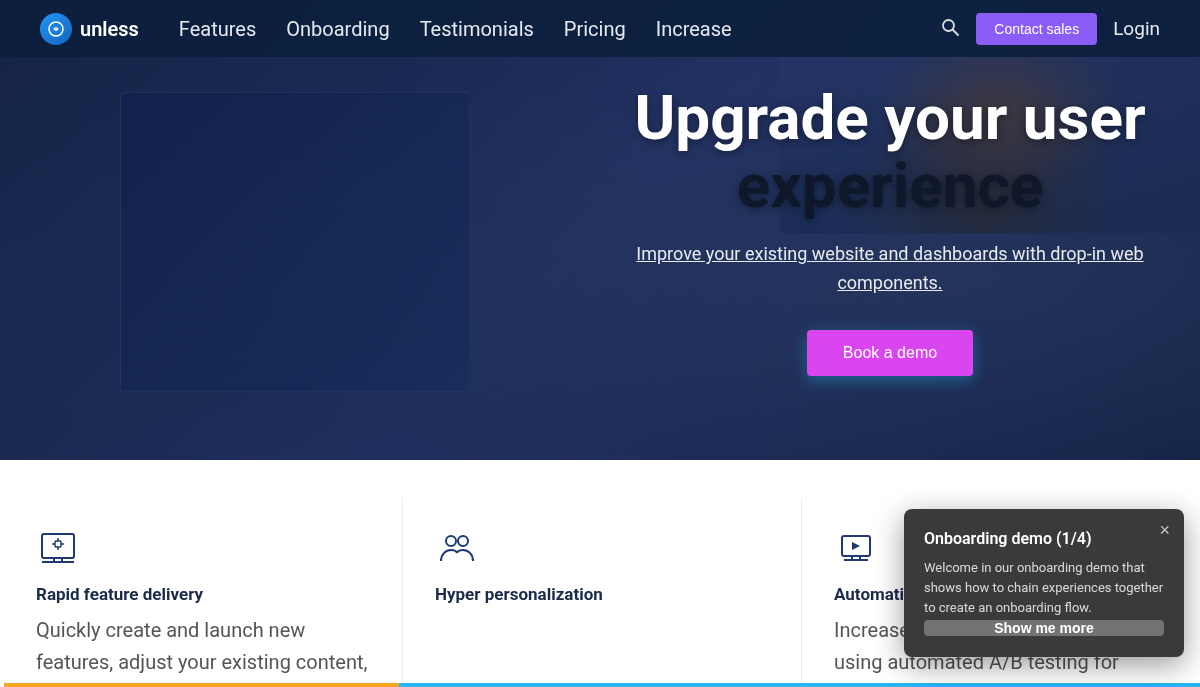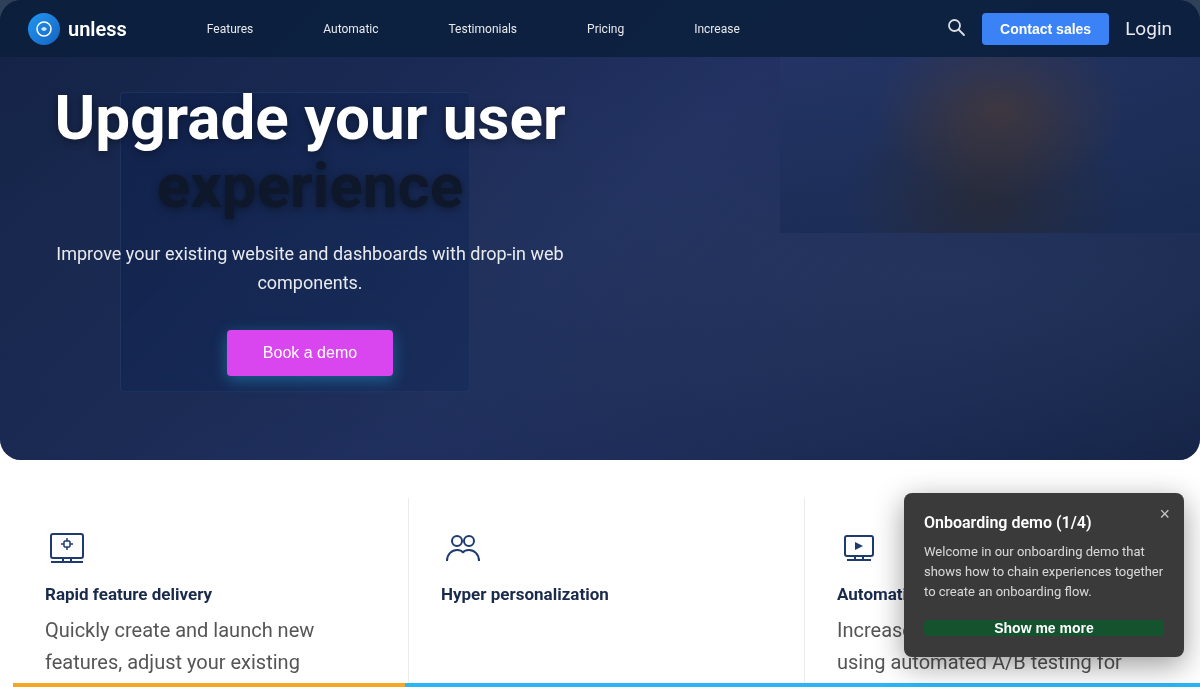--- a/index.html
+++ b/index.html
@@ -8,7 +8,7 @@
     
     nav {
       position: absolute; top: 0; left: 0; right: 0; z-index: 10;
-      display: flex; align-items: center; padding: 0 28px; height: 57px;
+      display: flex; align-items: center; padding: 0 40px; height: 57px;
       background: rgba(10, 30, 60, 0.85);
     }
     .logo { display: flex; align-items: center; gap: 8px; margin-right: 40px; }

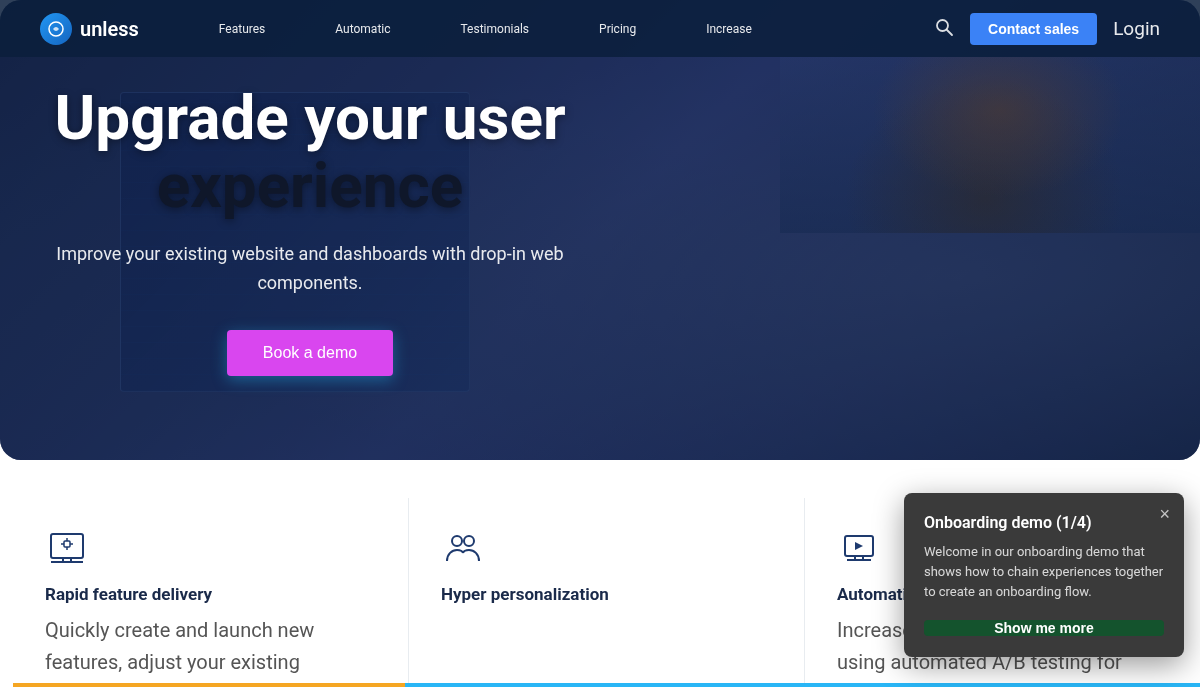--- a/index.html
+++ b/index.html
@@ -21,8 +21,8 @@
     .logo-text { color: white; font-size: 20px; font-weight: 600; }
     .nav-links { display: flex; gap: 30px; flex: 1; }
     .nav-link {
-      color: rgba(255,255,255,0.9); text-decoration: none; font-size: 12px;
-      cursor: pointer; padding: 4px 0; margin-left: 40px;
+      color: rgba(255,255,255,0.9); text-decoration: none; font-size: 20px;
+      cursor: pointer; padding: 4px 0;
     }
     .nav-right { display: flex; align-items: center; gap: 16px; }
     .search-icon { color: rgba(255,255,255,0.8); font-size: 18px; cursor: pointer; }

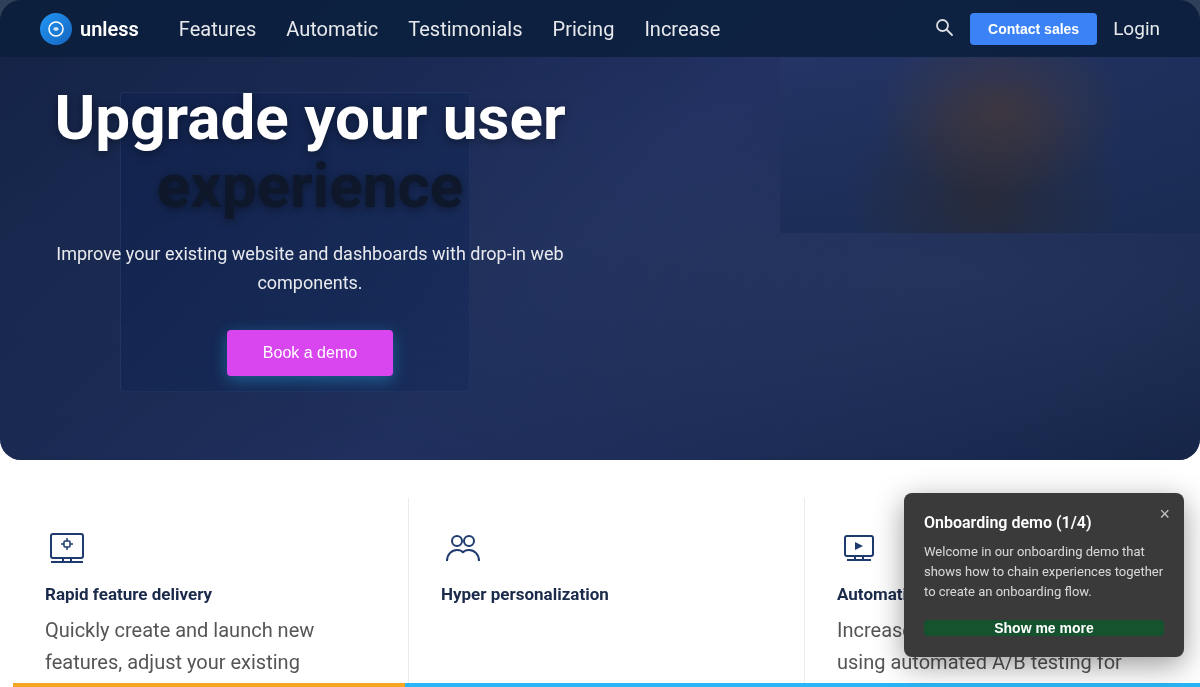--- a/index.html
+++ b/index.html
@@ -175,7 +175,7 @@
 
   <div class="nav-links">
     <a class="nav-link">Features</a>
-    <a class="nav-link">Automatic</a>
+    <a class="nav-link">Onboarding</a>
     <a class="nav-link">Testimonials</a>
     <a class="nav-link">Pricing</a>
     <a class="nav-link">Increase</a>

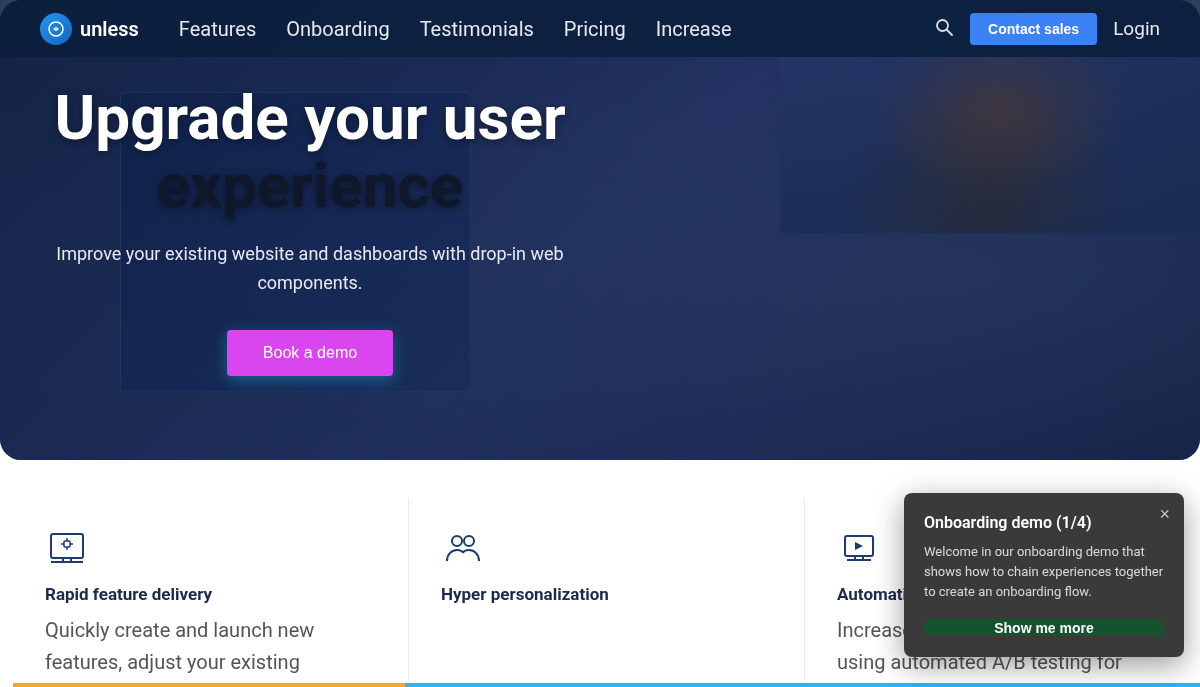--- a/index.html
+++ b/index.html
@@ -27,8 +27,8 @@
     .nav-right { display: flex; align-items: center; gap: 16px; }
     .search-icon { color: rgba(255,255,255,0.8); font-size: 18px; cursor: pointer; }
     .contact-btn {
-      background: #3b82f6; color: white; border: none; padding: 8px 18px;
-      border-radius: 4px; font-size: 14px; cursor: pointer; font-weight: 700;
+      background: #8b5cf6; color: white; border: none; padding: 8px 18px;
+      border-radius: 4px; font-size: 14px; cursor: pointer; font-weight: 400;
     }
     .login-link { color: rgba(255,255,255,0.9); font-size: 19px; cursor: pointer; }
 

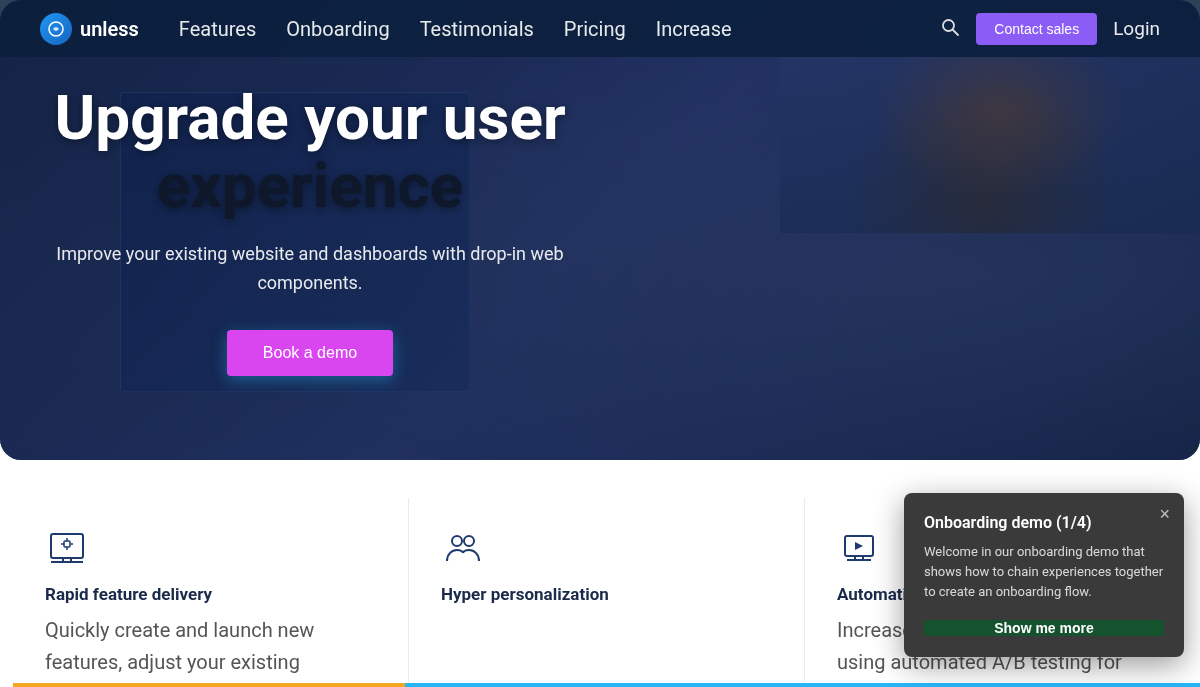--- a/index.html
+++ b/index.html
@@ -35,7 +35,7 @@
     
     .hero {
       position: relative; width: 100%; height: 460px;
-      overflow: hidden; display: flex; align-items: center; justify-content: flex-start; border-radius: 21px;
+      overflow: hidden; display: flex; align-items: center; justify-content: flex-end;
     }
     .hero-bg {
       position: absolute; inset: 0;

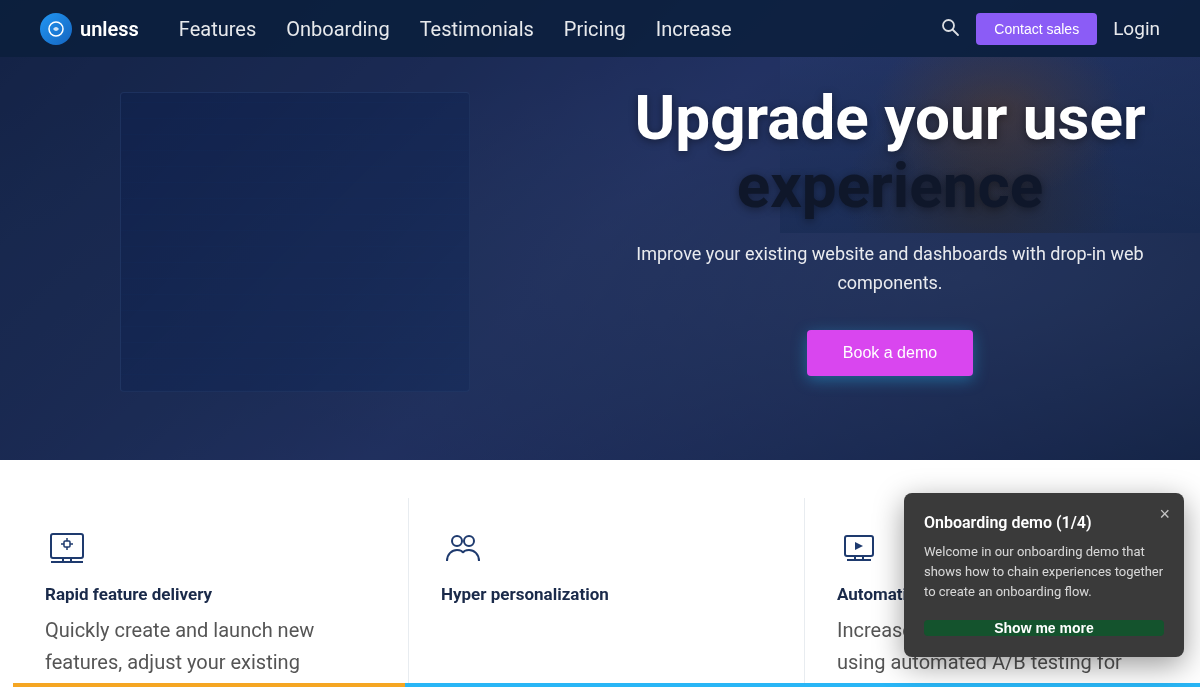--- a/index.html
+++ b/index.html
@@ -80,6 +80,7 @@
       font-size: 18px; color: rgba(255,255,255,0.9); margin: 20px 0 32px;
       max-width: 580px; margin-left: auto; margin-right: auto;
       line-height: 1.6;
+      text-decoration: underline;
     }
     .book-demo-btn {
       background: #d946ef; color: white; border: none; padding: 14px 36px;

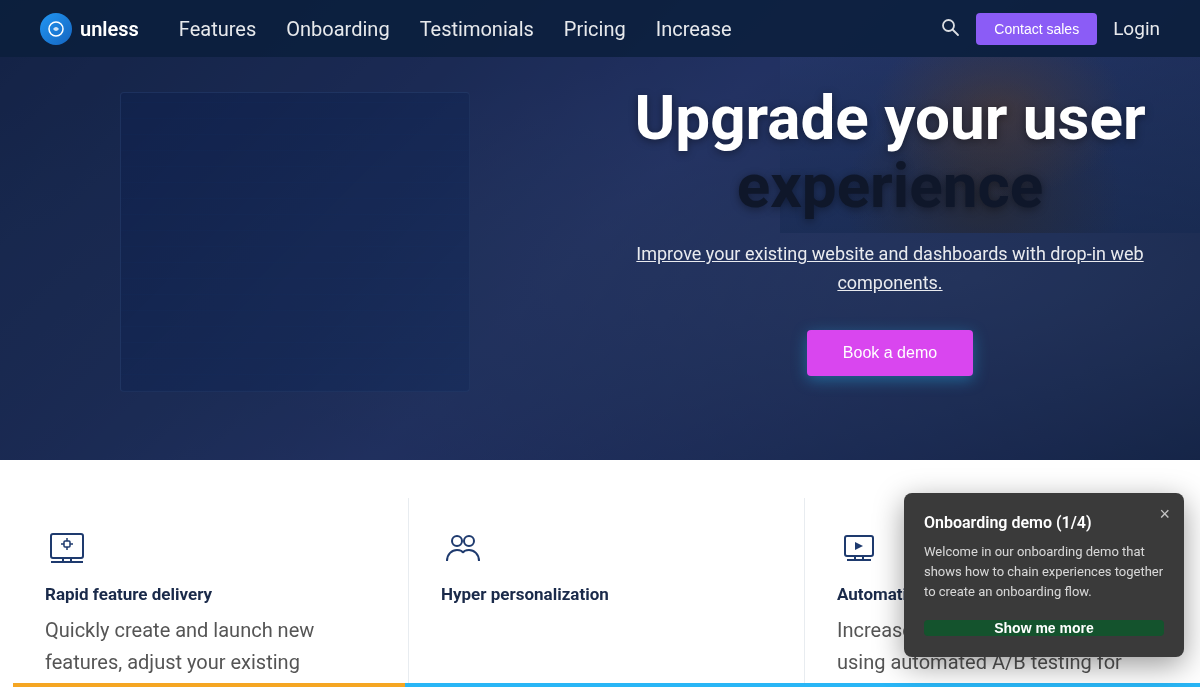--- a/index.html
+++ b/index.html
@@ -135,7 +135,6 @@
     }
     .popup-desc {
       color: rgba(255,255,255,0.8); font-size: 13px; line-height: 1.55;
-      margin-bottom: 16px;
     }
     .popup-btn {
       width: 100%; background: #14532d; color: white; border: none;

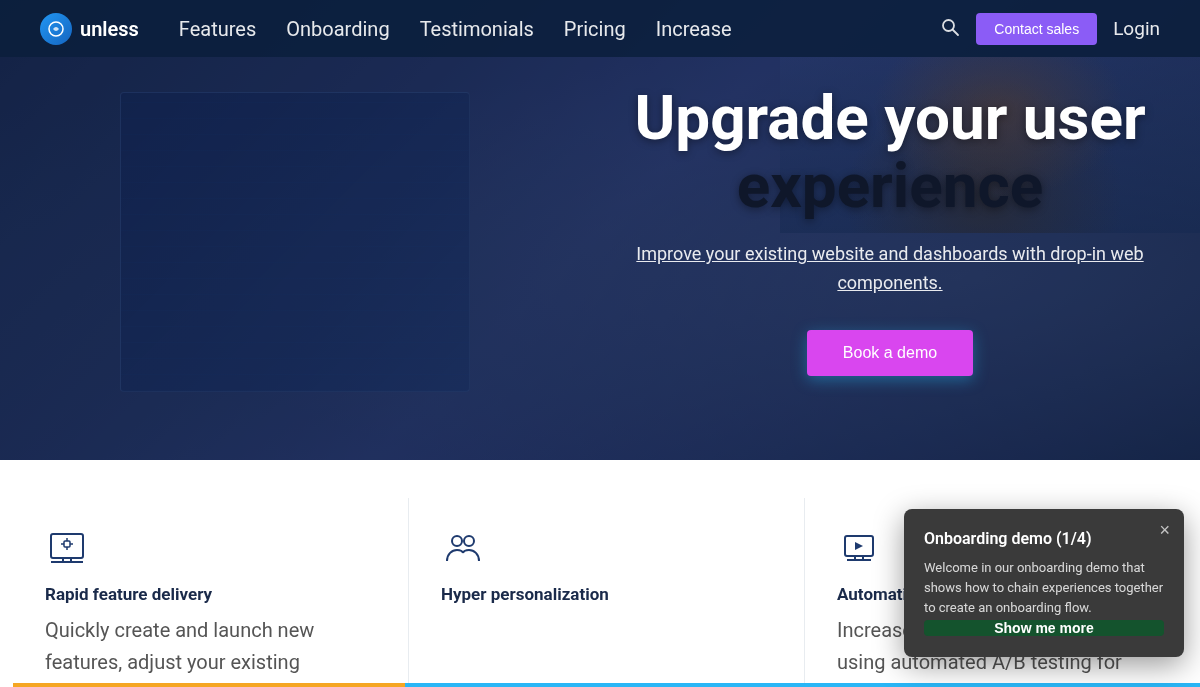--- a/index.html
+++ b/index.html
@@ -90,7 +90,7 @@
 
     
     .features {
-      position: absolute; bottom: 0; left: 13px; right: 0; height: 189px;
+      position: absolute; bottom: 0; left: 4px; right: 0; height: 189px;
       background: white;
       display: flex;
     }

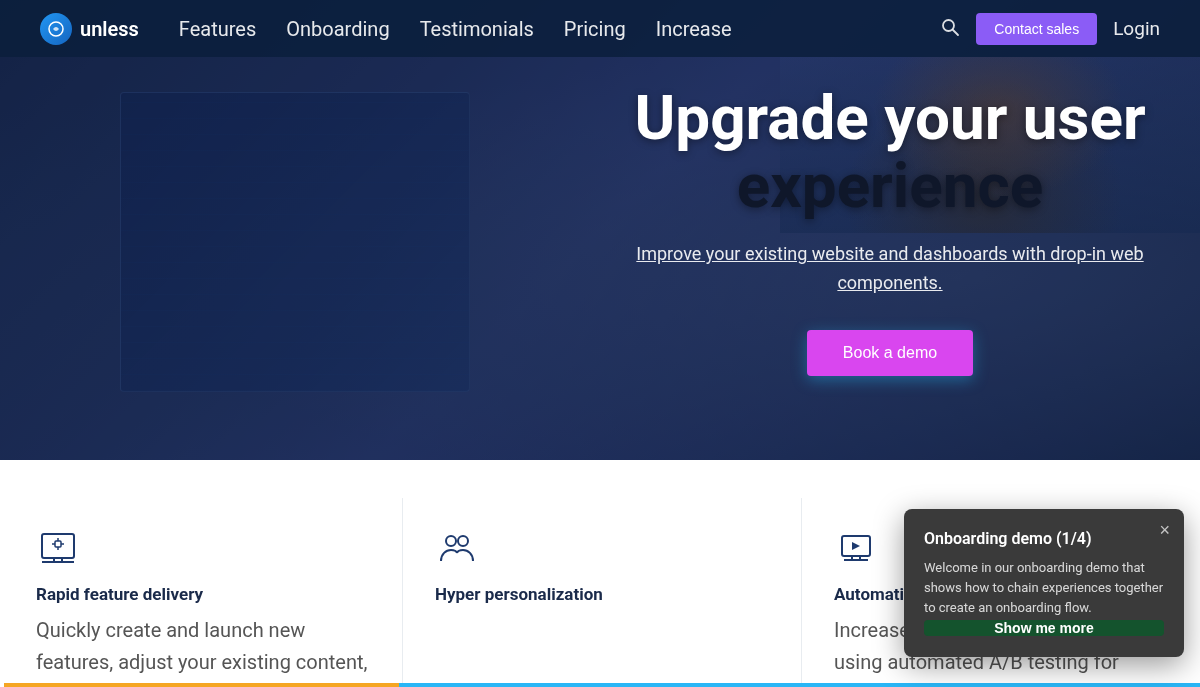--- a/index.html
+++ b/index.html
@@ -137,7 +137,7 @@
       color: rgba(255,255,255,0.8); font-size: 13px; line-height: 1.55;
     }
     .popup-btn {
-      width: 100%; background: #14532d; color: white; border: none;
+      width: 100%; background: #737373; color: white; border: none;
       border-radius: 4px; font-size: 14px; font-weight: 600;
       cursor: pointer;
     }

